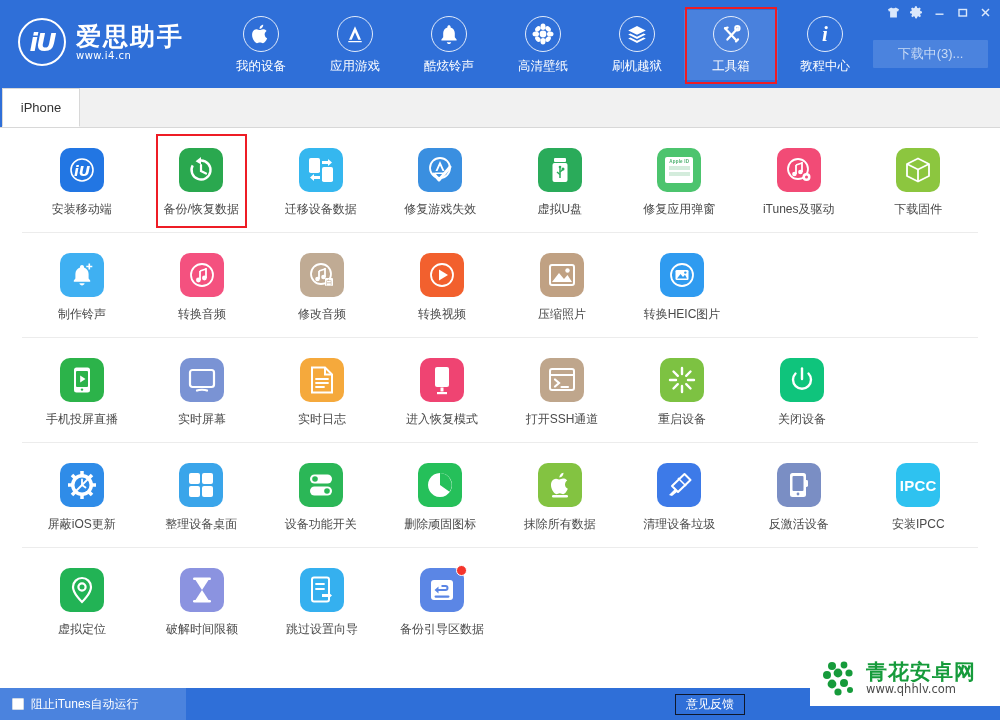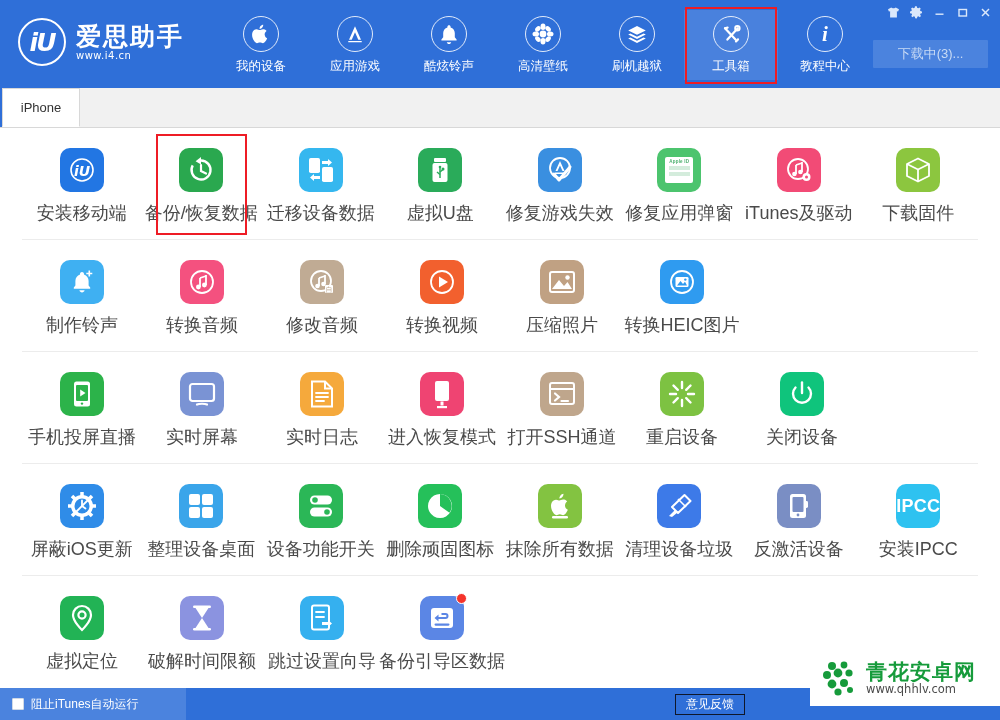--- a/index.html
+++ b/index.html
@@ -201,7 +201,7 @@
   .icon svg { display: block; }
   .cell-label {
     margin-top: 9px;
-    font-size: 18px;
+    font-size: 12px;
     color: #4a4a4a;
     white-space: nowrap;
   }

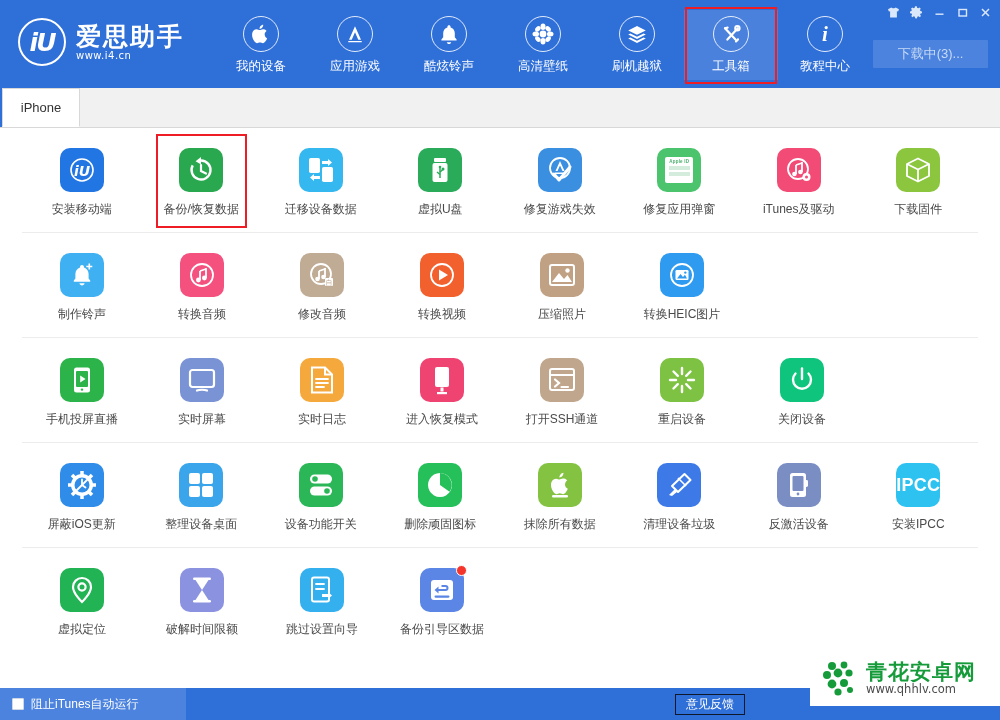--- a/index.html
+++ b/index.html
@@ -469,6 +469,18 @@
       </div>
 
       <div class="cell">
+        <div class="icon" style="background:#3a8fe0">
+          <svg width="32" height="32" viewBox="0 0 32 32">
+              <circle cx="16" cy="14" r="10" fill="none" stroke="#fff" stroke-width="1.8"></circle>
+              <path d="M16 7 L20.5 17 H18.5 L16 11.5 L13.5 17 H11.5 Z" fill="#fff"></path>
+              <path d="M11 18.5 H21 V20 H11 Z" fill="#fff"></path>
+              <path d="M10 20 L15 26 L26 13" fill="none" stroke="#fff" stroke-width="3" stroke-linecap="round" stroke-linejoin="round"></path>
+            </svg>
+        </div>
+        <div class="cell-label">修复游戏失效</div>
+      </div>
+
+      <div class="cell">
         <div class="icon" style="background:#2aab5a">
           <svg width="30" height="30" viewBox="0 0 30 30">
               <rect x="9" y="3" width="12" height="4" rx="1" fill="#fff"></rect>
@@ -483,18 +495,6 @@
             </svg>
         </div>
         <div class="cell-label">虚拟U盘</div>
-      </div>
-
-      <div class="cell">
-        <div class="icon" style="background:#3a8fe0">
-          <svg width="32" height="32" viewBox="0 0 32 32">
-              <circle cx="16" cy="14" r="10" fill="none" stroke="#fff" stroke-width="1.8"></circle>
-              <path d="M16 7 L20.5 17 H18.5 L16 11.5 L13.5 17 H11.5 Z" fill="#fff"></path>
-              <path d="M11 18.5 H21 V20 H11 Z" fill="#fff"></path>
-              <path d="M10 20 L15 26 L26 13" fill="none" stroke="#fff" stroke-width="3" stroke-linecap="round" stroke-linejoin="round"></path>
-            </svg>
-        </div>
-        <div class="cell-label">修复游戏失效</div>
       </div>
 
       <div class="cell">

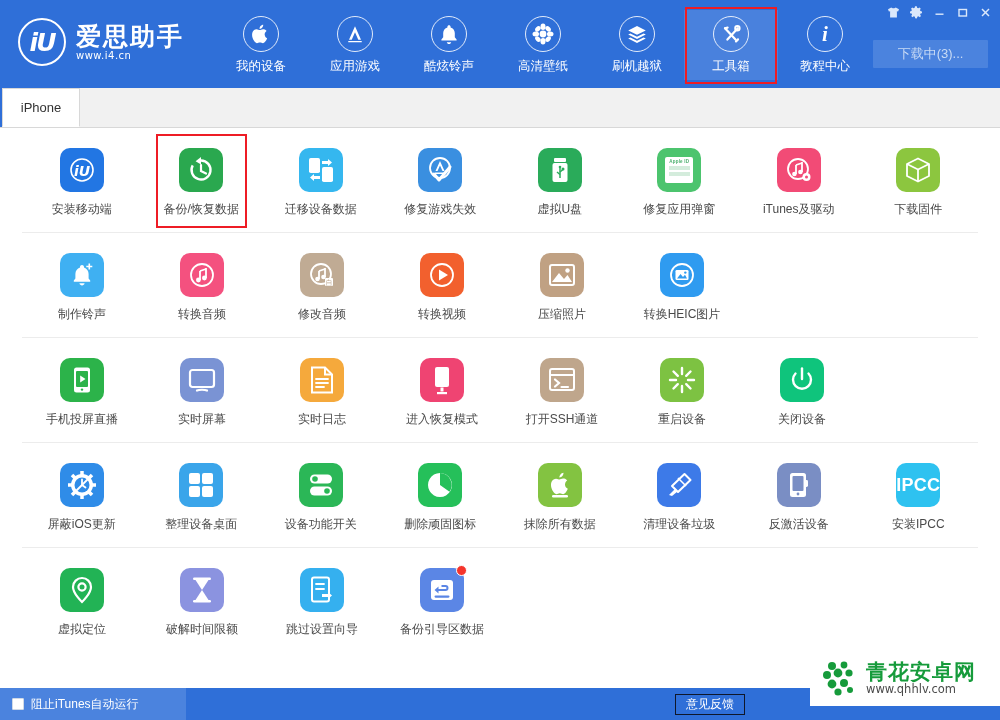--- a/index.html
+++ b/index.html
@@ -296,7 +296,7 @@
   }
   .appleid-card .t { font-size: 4.5px; color: #4caf6d; font-weight: bold; letter-spacing: 0.2px; }
   .appleid-card .l { width: 21px; height: 4px; background: #d4ecdc; }
-  .ipcc-txt { font-size: 18px; font-weight: bold; color:#fff; letter-spacing: 0.3px; }
+  .ipcc-txt { font-size: 15px; font-weight: bold; color:#fff; letter-spacing: 0.3px; }
 </style>
 </head>
 <body>

